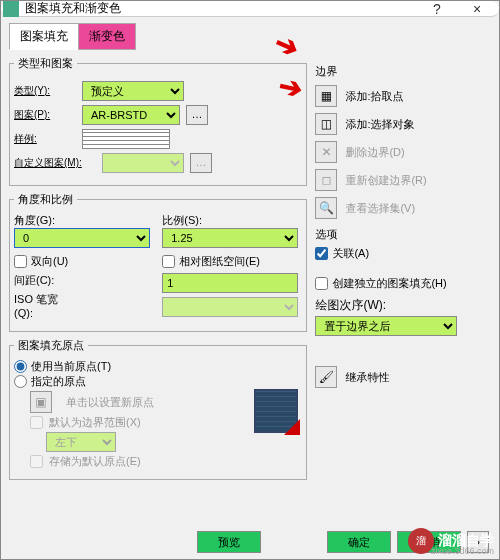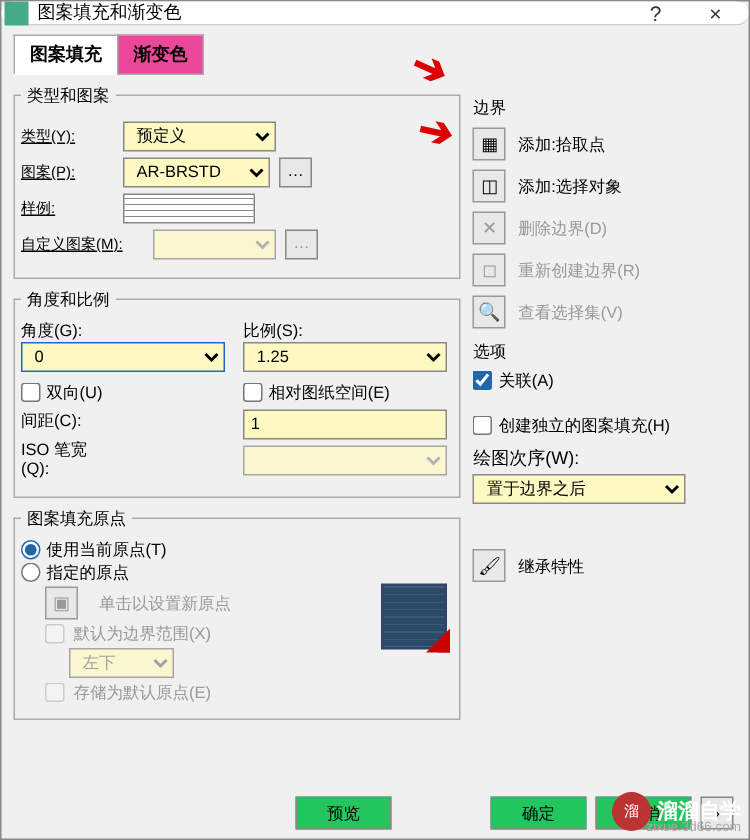--- a/index.html
+++ b/index.html
@@ -9,7 +9,7 @@
   .titlebar .icon { width: 16px; height: 16px; background: #4a8; margin-right: 6px; }
   .titlebar .title { flex: 1; font-size: 12px; }
   .titlebar .btn { width: 40px; height: 28px; display: flex; align-items: center; justify-content: center; font-size: 14px; color: #333; }
-  .tabs { display: flex; padding: 6px 8px 0 8px; font-weight: bold; }
+  .tabs { display: flex; padding: 6px 8px 0 8px; }
   .tab { padding: 4px 10px; border: 1px solid #aaa; background: #ec4899; font-size: 12px; }
   .tab.active { background: #fff; border-bottom-color: #fff; }
   .tab + .tab { margin-left: -1px; }

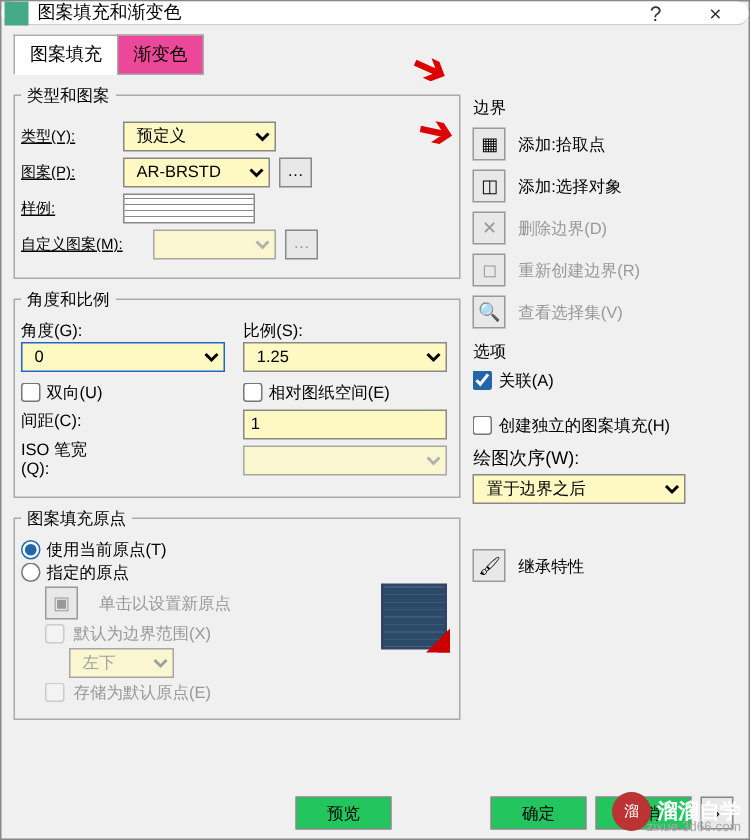--- a/index.html
+++ b/index.html
@@ -21,7 +21,7 @@
   .row { display: flex; align-items: center; margin: 4px 0; gap: 6px; }
   .lbl { width: 62px; font-size: 10px; text-decoration: underline; }
   .lbl2 { width: 48px; font-size: 11px; }
-  select, input[type=text] { border: 1px solid #888; height: 20px; font-size: 11px; padding: 0 4px; background: #fef9c3; }
+  select, input[type=text] { border: 1px solid #888; height: 20px; font-size: 11px; padding: 0 4px; background: #bef264; }
   .swatch { width: 88px; height: 20px; border: 1px solid #888; background: repeating-linear-gradient(0deg,#fff,#fff 3px,#888 3px,#888 4px), repeating-linear-gradient(90deg,#fff,#fff 16px,#888 16px,#888 17px); }
   .dots { width: 22px; height: 20px; border: 1px solid #888; background: #e8e8e8; text-align: center; line-height: 16px; }
   .cols { display: flex; gap: 12px; }

